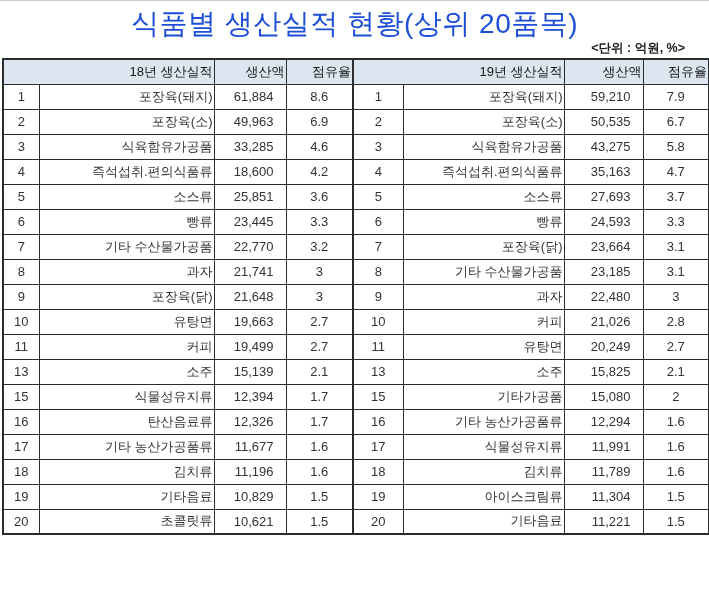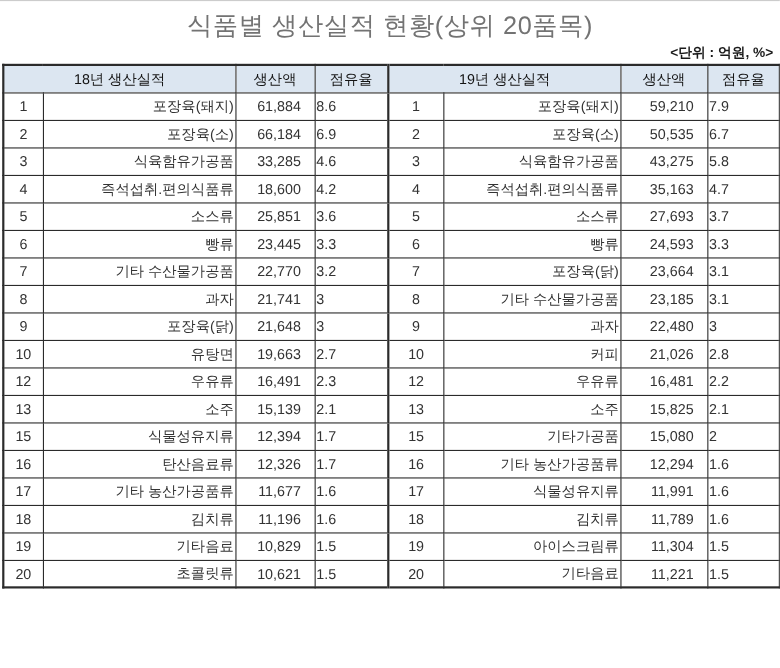--- a/index.html
+++ b/index.html
@@ -22,9 +22,9 @@
     height: 31px;
     line-height: 31px;
     text-align: center;
-    font-size: 23px;
+    font-size: 28px;
     font-weight: 500;
-    color: #737373;
+    color: #1d4ed8;
     letter-spacing: 0.5px;
   }
   .unit-note {

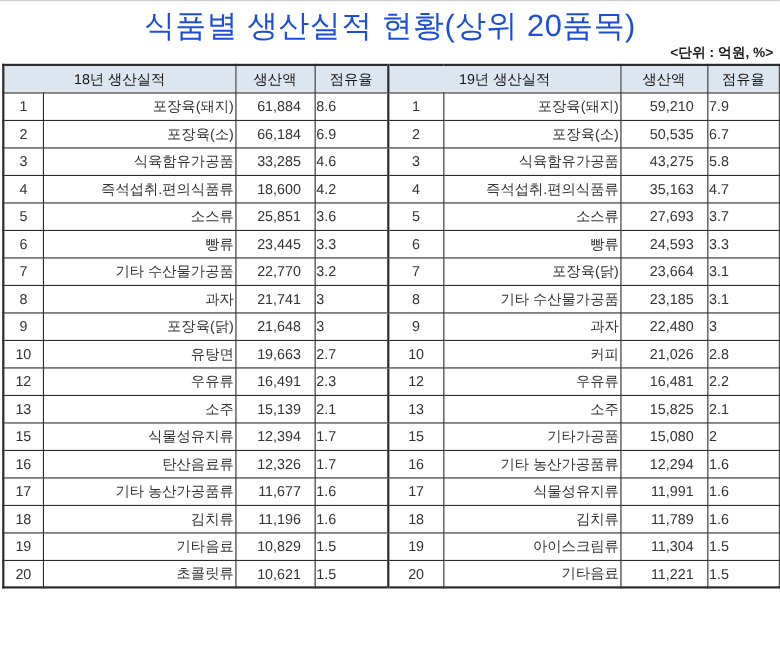--- a/index.html
+++ b/index.html
@@ -31,7 +31,7 @@
     height: 19px;
     line-height: 19px;
     text-align: right;
-    padding-right: 6px;
+    padding-right: 24px;
     font-size: 12.5px;
     font-weight: 700;
     color: #1a1a1a;

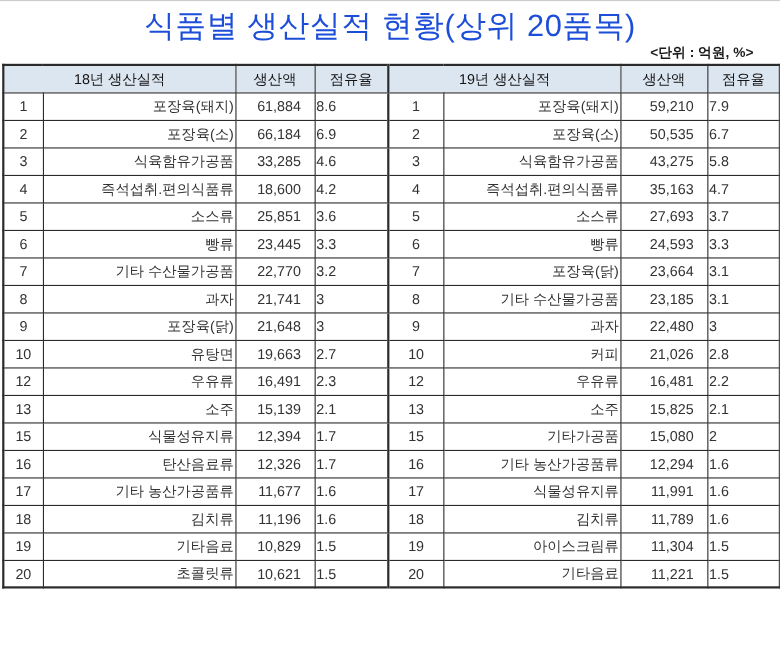--- a/index.html
+++ b/index.html
@@ -55,7 +55,7 @@
     font-size: 13px;
     font-weight: 400;
     color: #141414;
-    text-align: center;
+    text-align: right;
   }
   table.prod td {
     height: 25px;

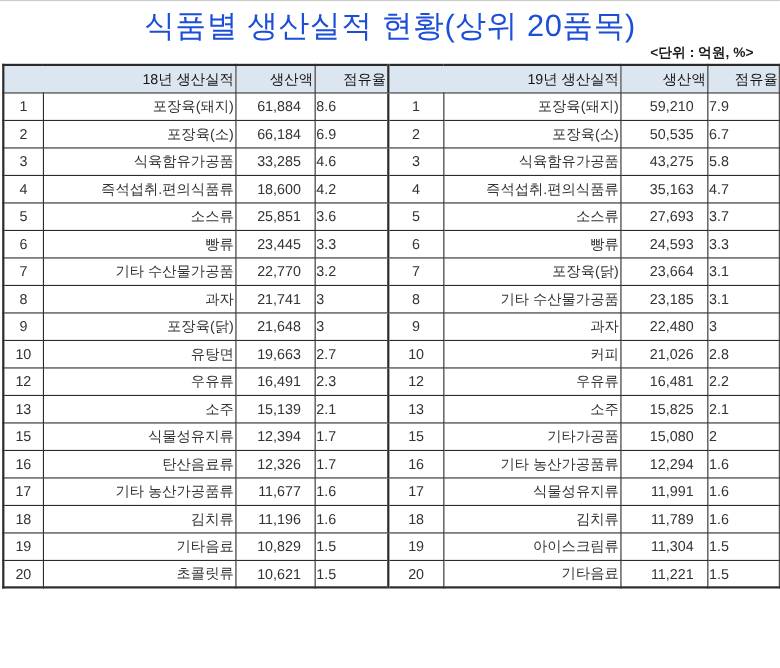--- a/index.html
+++ b/index.html
@@ -66,7 +66,7 @@
   td.rank  { text-align: center; color: #3d3d3d; }
   td.item  { text-align: right; color: #1f1f1f; }
   td.amount{ text-align: right; padding-right: 12px; color: #3d3d3d; }
-  td.share { color: #3d3d3d; }
+  td.share { text-align: center; color: #3d3d3d; }
   .mid { border-left: 2px solid #2b2b2b !important; }
 </style>
 </head>

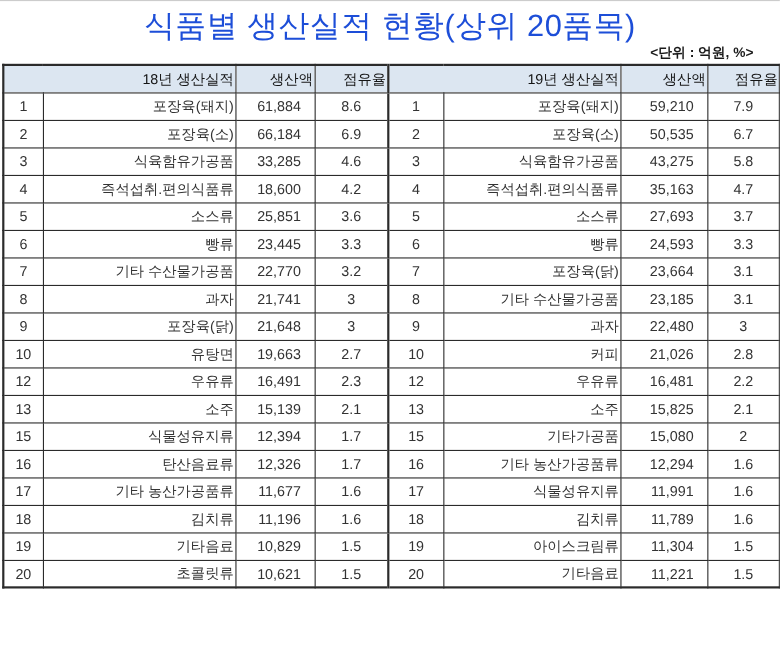--- a/index.html
+++ b/index.html
@@ -111,7 +111,7 @@
         <tr>
           <td class="rank">2</td>
           <td class="item">포장육(소)</td>
-          <td class="amount">66,184</td>
+          <td class="amount">49,963</td>
           <td class="share">6.9</td>
           <td class="rank mid">2</td>
           <td class="item">포장육(소)</td>

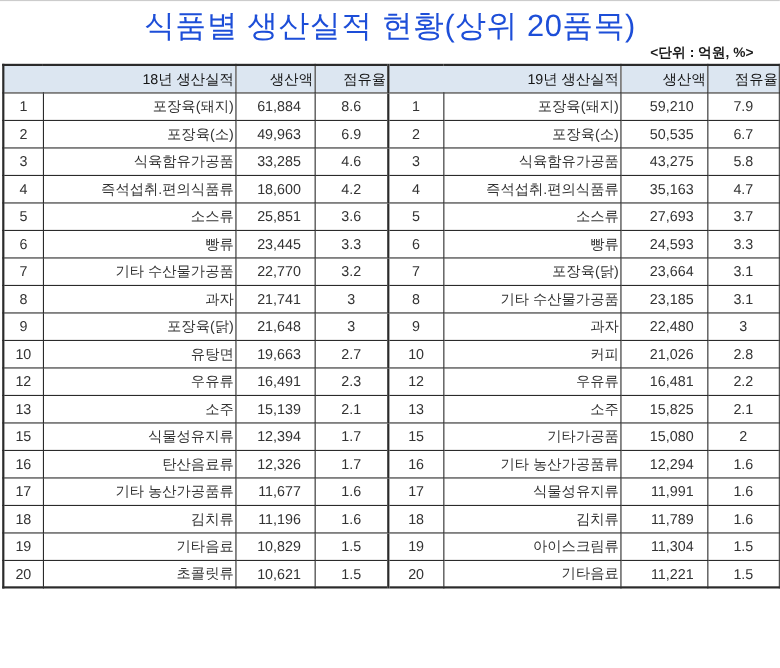--- a/index.html
+++ b/index.html
@@ -199,6 +199,16 @@
           <td class="share">2.8</td>
         </tr>
         <tr>
+          <td class="rank">11</td>
+          <td class="item">커피</td>
+          <td class="amount">19,499</td>
+          <td class="share">2.7</td>
+          <td class="rank mid">11</td>
+          <td class="item">유탕면</td>
+          <td class="amount">20,249</td>
+          <td class="share">2.7</td>
+        </tr>
+        <tr>
           <td class="rank">12</td>
           <td class="item">우유류</td>
           <td class="amount">16,491</td>

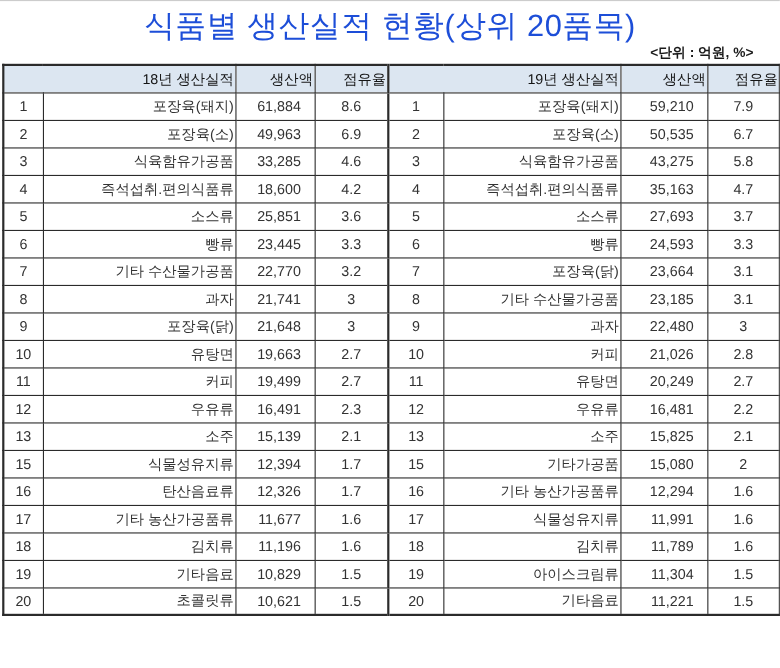--- a/index.html
+++ b/index.html
@@ -209,16 +209,6 @@
           <td class="share">2.7</td>
         </tr>
         <tr>
-          <td class="rank">12</td>
-          <td class="item">우유류</td>
-          <td class="amount">16,491</td>
-          <td class="share">2.3</td>
-          <td class="rank mid">12</td>
-          <td class="item">우유류</td>
-          <td class="amount">16,481</td>
-          <td class="share">2.2</td>
-        </tr>
-        <tr>
           <td class="rank">13</td>
           <td class="item">소주</td>
           <td class="amount">15,139</td>

